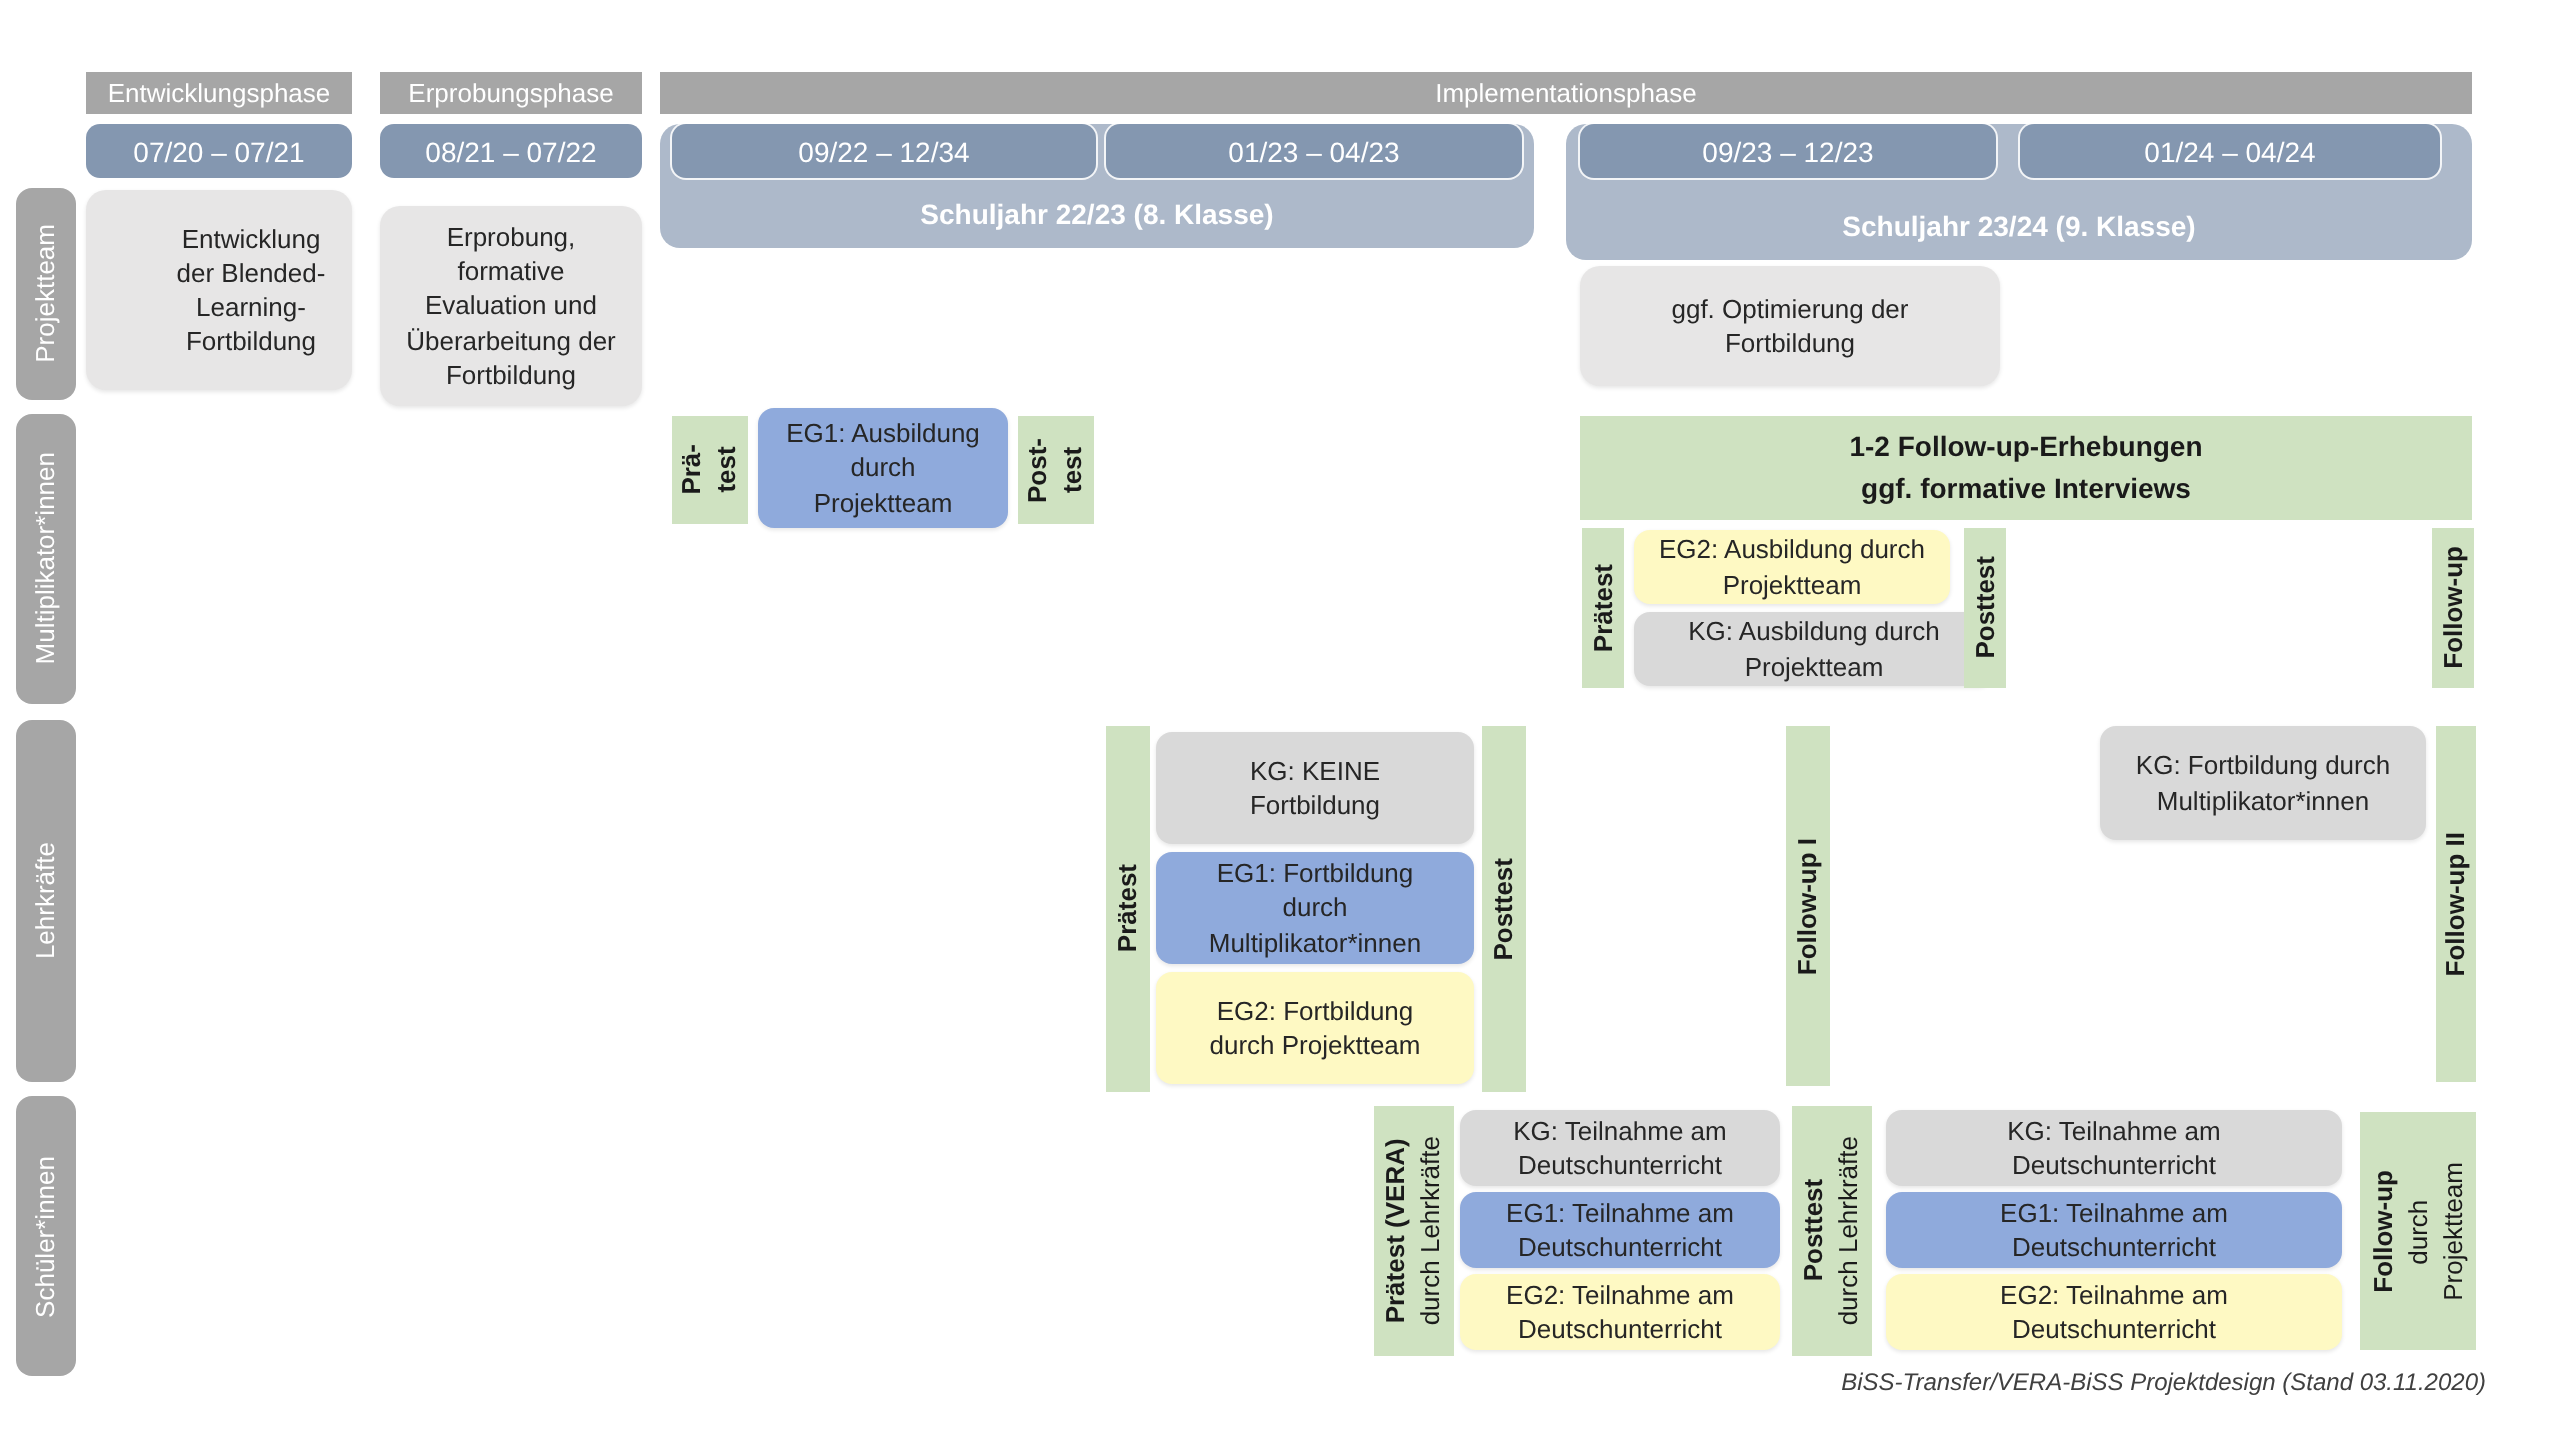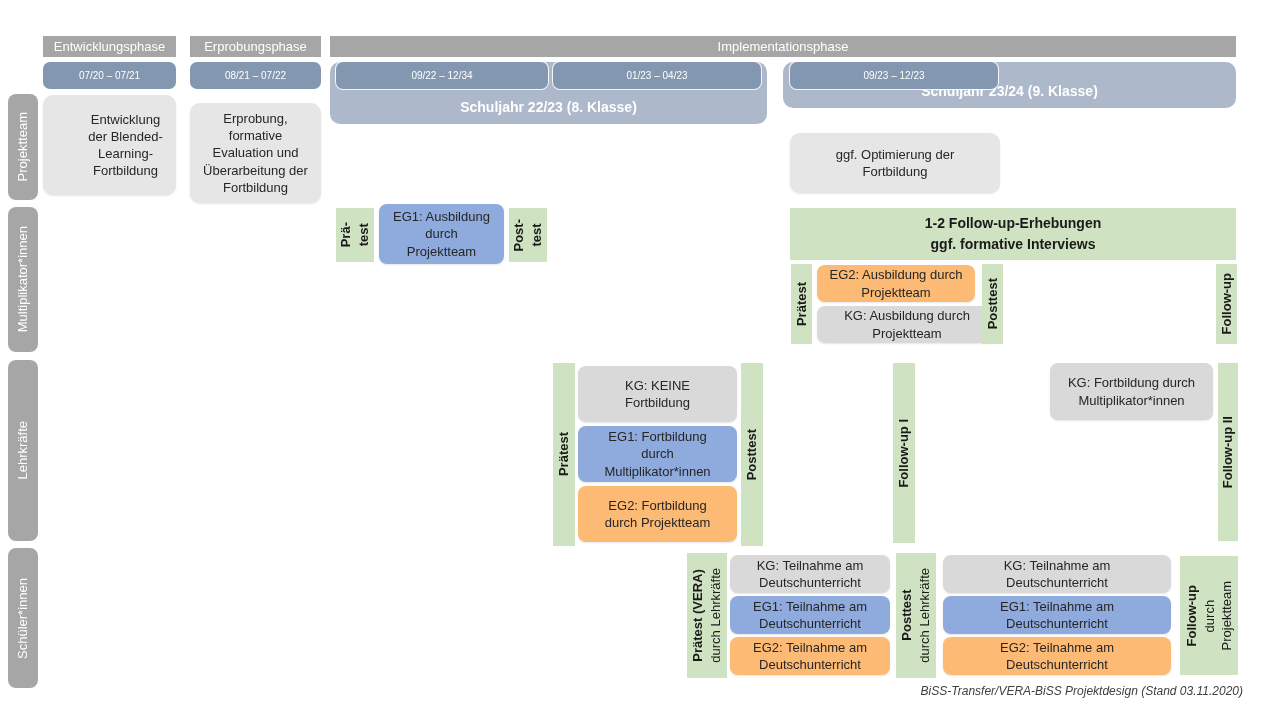--- a/index.html
+++ b/index.html
@@ -9,7 +9,7 @@
   .phase{background:#a6a6a6;color:#fff;font-size:13px;display:flex;align-items:center;justify-content:center;}
   .year{background:#adb9ca;border-radius:10px;color:#fff;font-weight:bold;font-size:14px;
         display:flex;align-items:flex-end;justify-content:center;padding-bottom:9px;}
-  .pill{background:#8497b0;color:#fff;font-size:10px;border-radius:7px;
+  .pill{background:#8497b0;color:#fff;font-size:14px;border-radius:7px;
         display:flex;align-items:center;justify-content:center;box-shadow:0 0 0 1px rgba(255,255,255,.85);}
   .sidebar{background:#a6a6a6;border-radius:8px;display:flex;align-items:center;justify-content:center;}
   .sidebar .vtext{color:#ffffff;font-weight:normal;font-size:13px;}

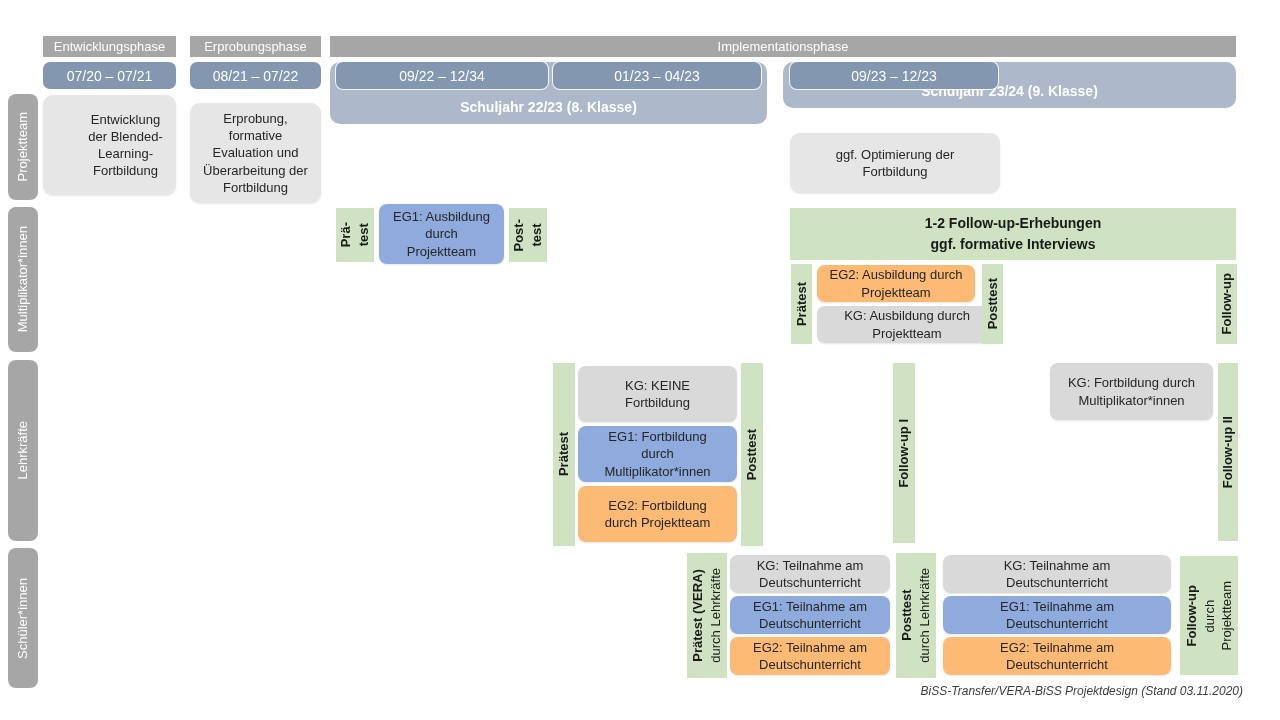--- a/index.html
+++ b/index.html
@@ -50,6 +50,7 @@
   <div class="abs pill" style="left:336px;top:62px;width:212px;height:27px;">09/22 – 12/34</div>
   <div class="abs pill" style="left:553px;top:62px;width:208px;height:27px;">01/23 – 04/23</div>
   <div class="abs pill" style="left:790px;top:62px;width:208px;height:27px;">09/23 – 12/23</div>
+  <div class="abs pill" style="left:1010px;top:62px;width:210px;height:27px;">01/24 – 04/24</div>
 
   <div class="abs sidebar" style="left:8px;top:94px;width:30px;height:106px;">
     <div class="vtext">Projektteam</div>

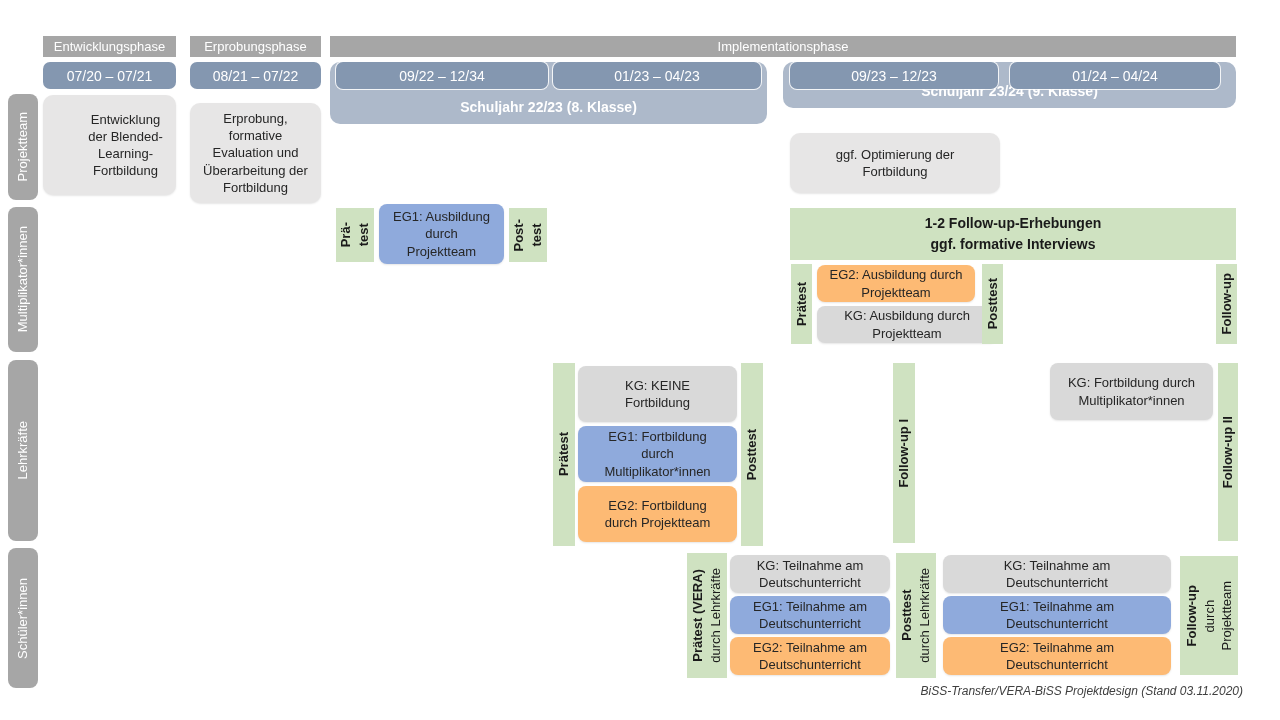--- a/index.html
+++ b/index.html
@@ -37,7 +37,7 @@
   <div class="abs year" style="left:330px;top:62px;width:437px;height:62px;">
     <span>Schuljahr 22/23 (8. Klasse)</span>
   </div>
-  <div class="abs year" style="left:783px;top:62px;width:453px;height:46px;align-items:flex-end;">
+  <div class="abs year" style="left:783px;top:62px;width:453px;height:68px;align-items:flex-end;">
     <span>Schuljahr 23/24 (9. Klasse)</span>
   </div>
 

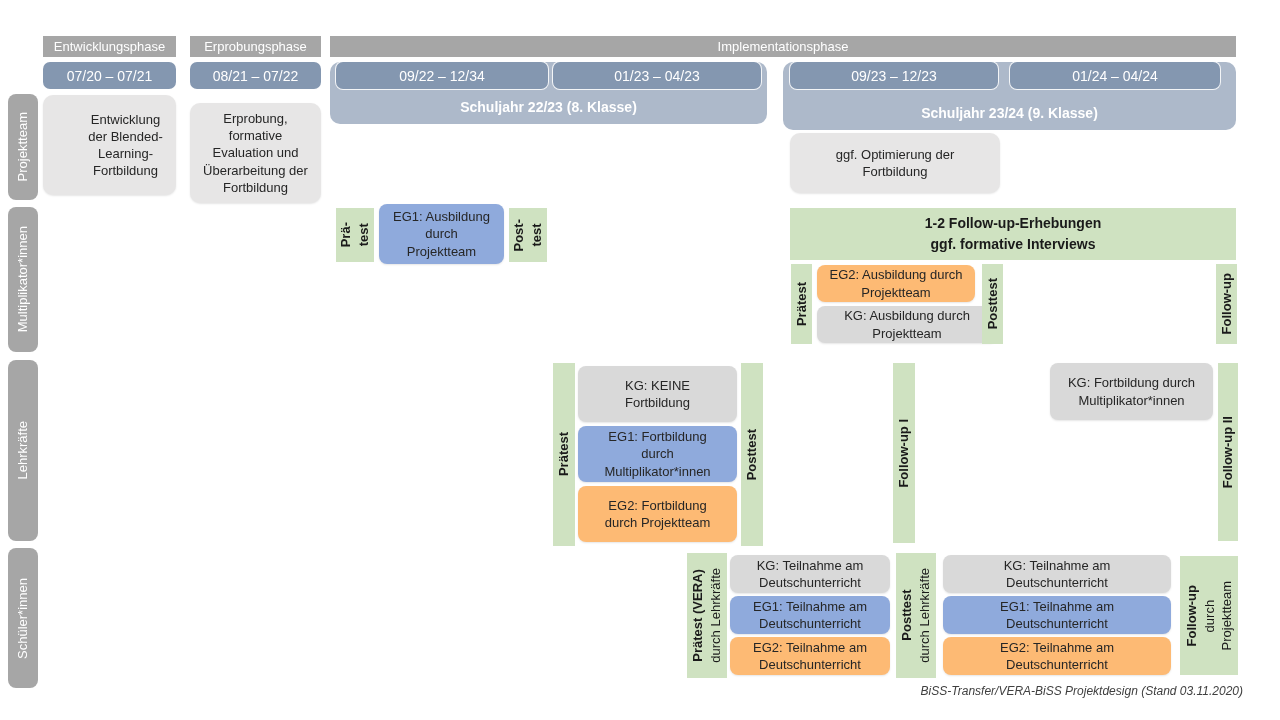--- a/index.html
+++ b/index.html
@@ -19,7 +19,7 @@
   .softbox{background:#e7e6e6;}
   .kg{background:#d9d9d9;}
   .eg1{background:#8faadc;}
-  .eg2{background:#fdba74;}
+  .eg2{background:#fef9c3;}
   .greenbar{background:#cfe2c1;display:flex;align-items:center;justify-content:center;}
   .vtext{writing-mode:vertical-rl;transform:rotate(180deg);text-align:center;
          font-weight:bold;color:#1a1a1a;font-size:13px;line-height:1.35;}

